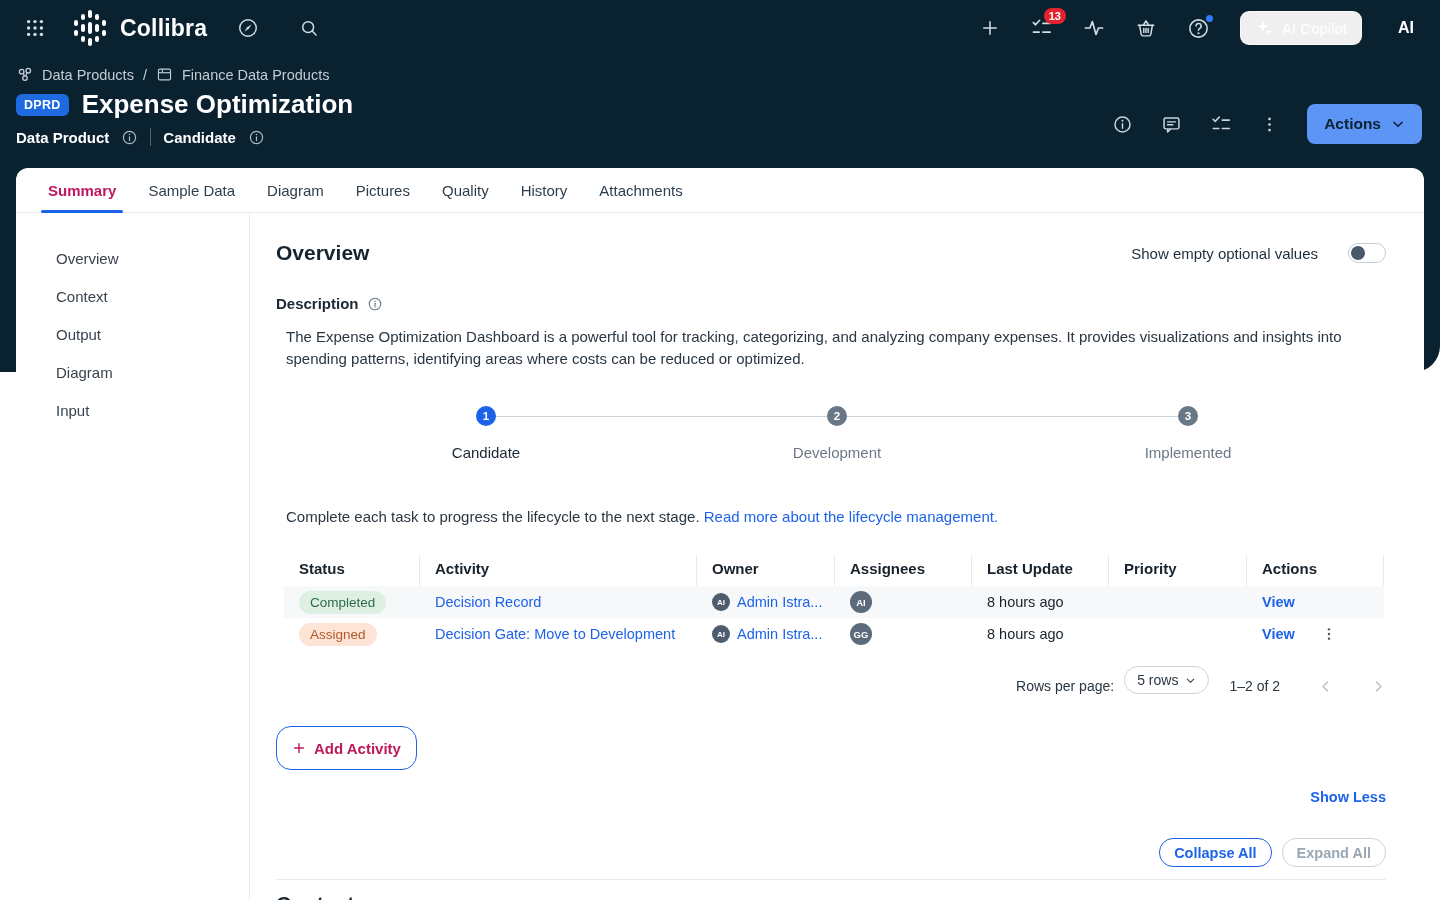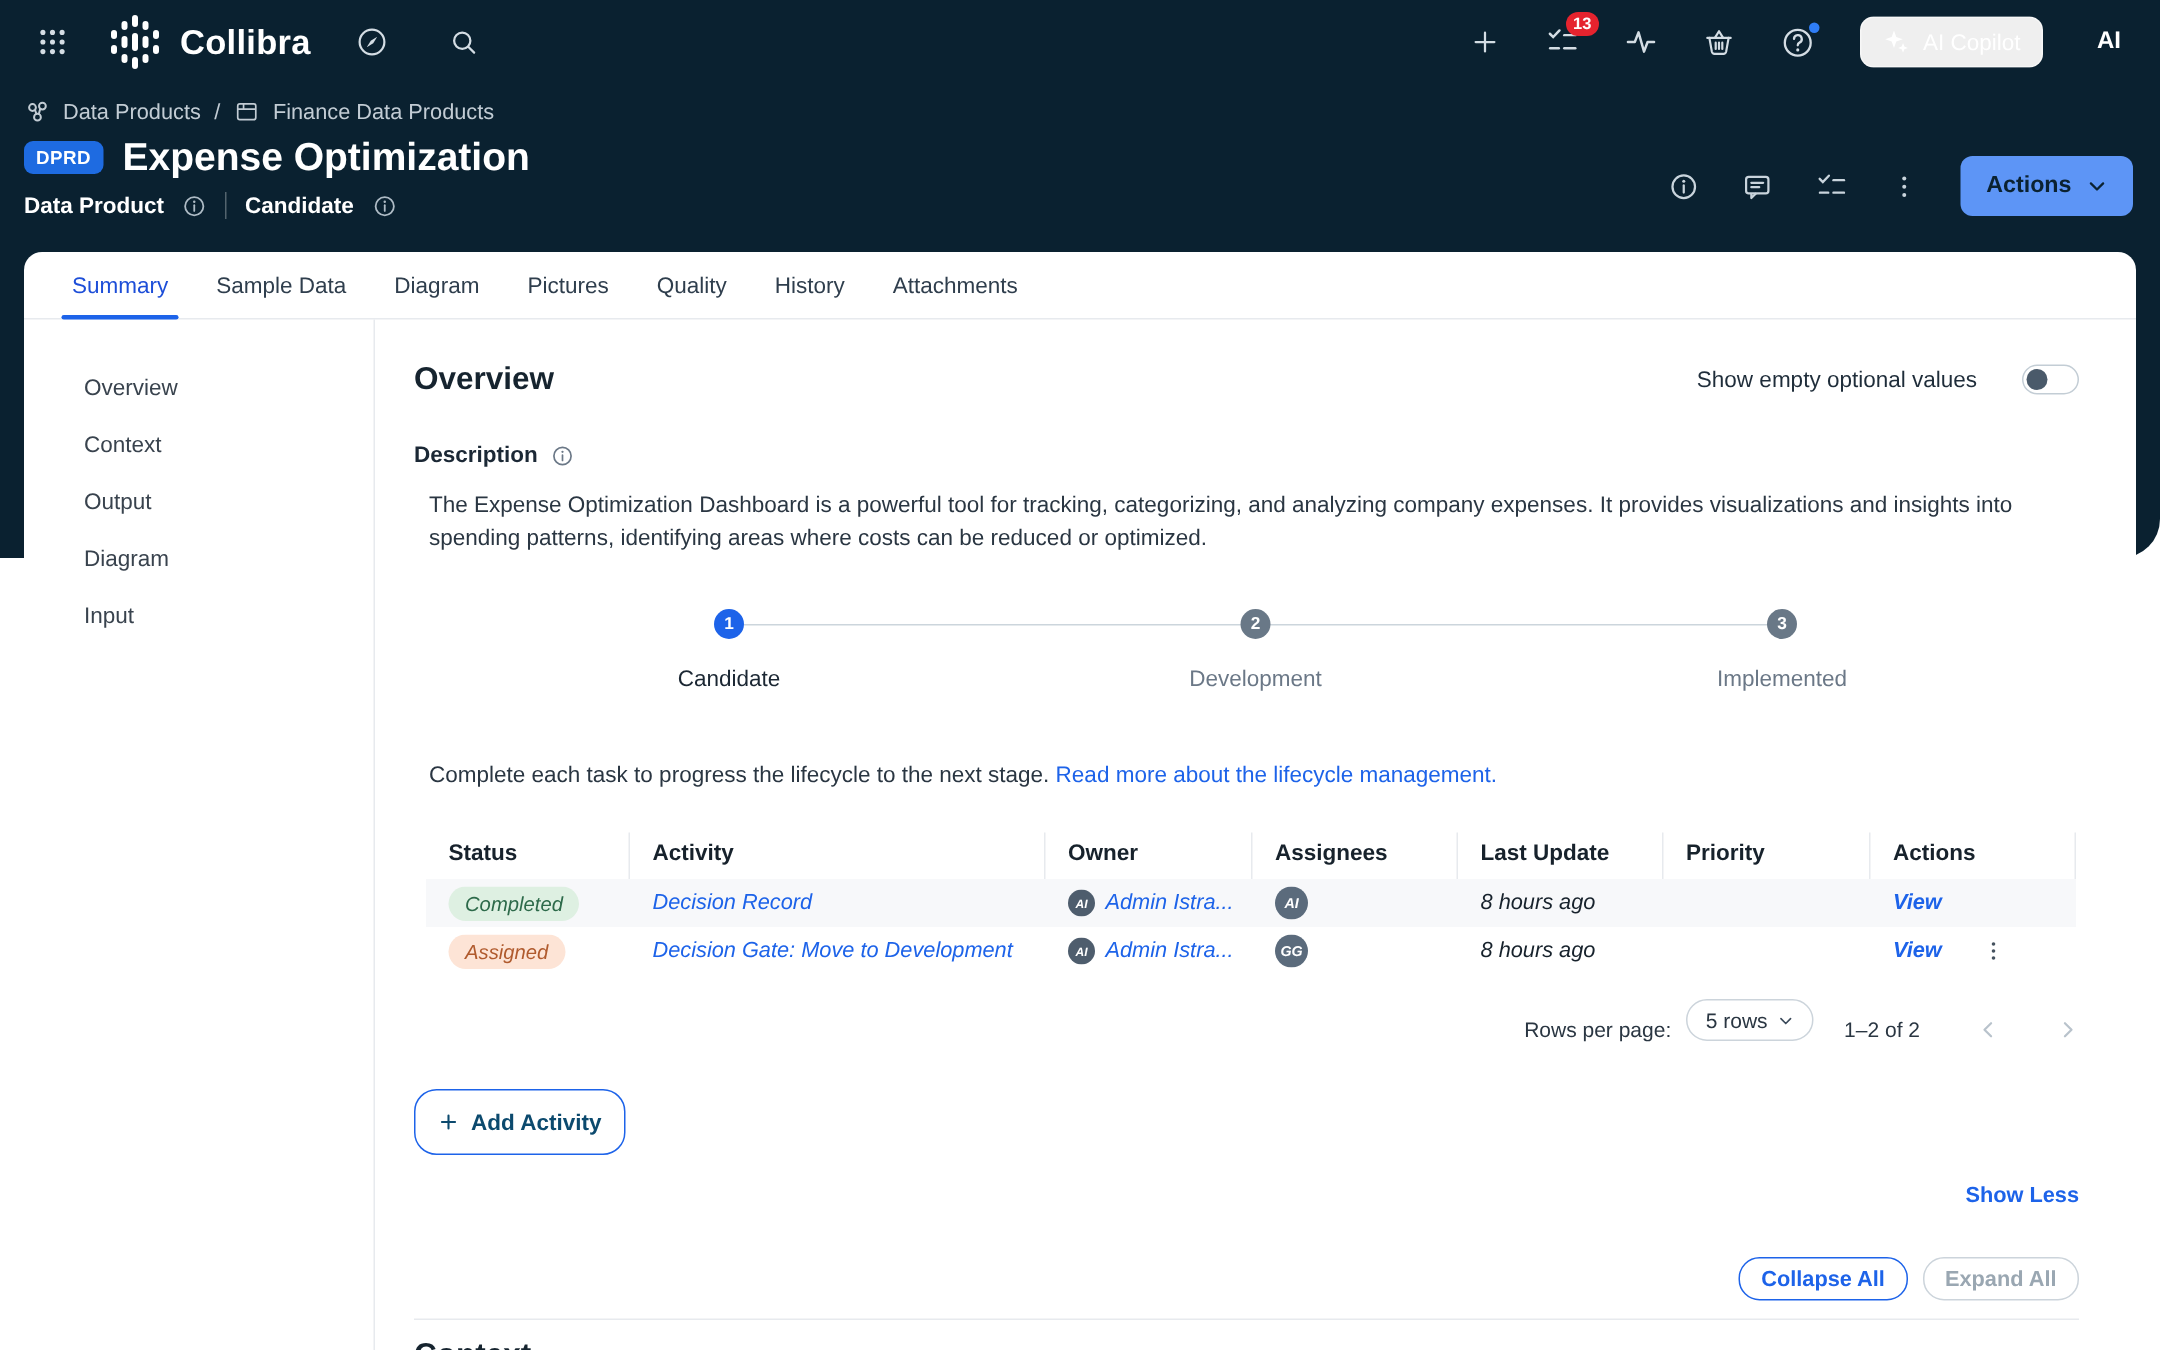--- a/index.html
+++ b/index.html
@@ -50,7 +50,7 @@
     padding:0 16px; }
   .tab { display:flex; align-items:center; padding:0 16px; font-size:15px; color:#2f3e4d;
     cursor:pointer; position:relative; }
-  .tab.active { color:#1d4ed8; font-weight:400; }
+  .tab.active { color:#be185d; font-weight:700; }
   .tab.active::after { content:""; position:absolute; left:9px; right:9px; bottom:-1px;
     height:3px; background:#1d63e9; border-radius:3px; }
   .panel-body { display:flex; height:687px; }

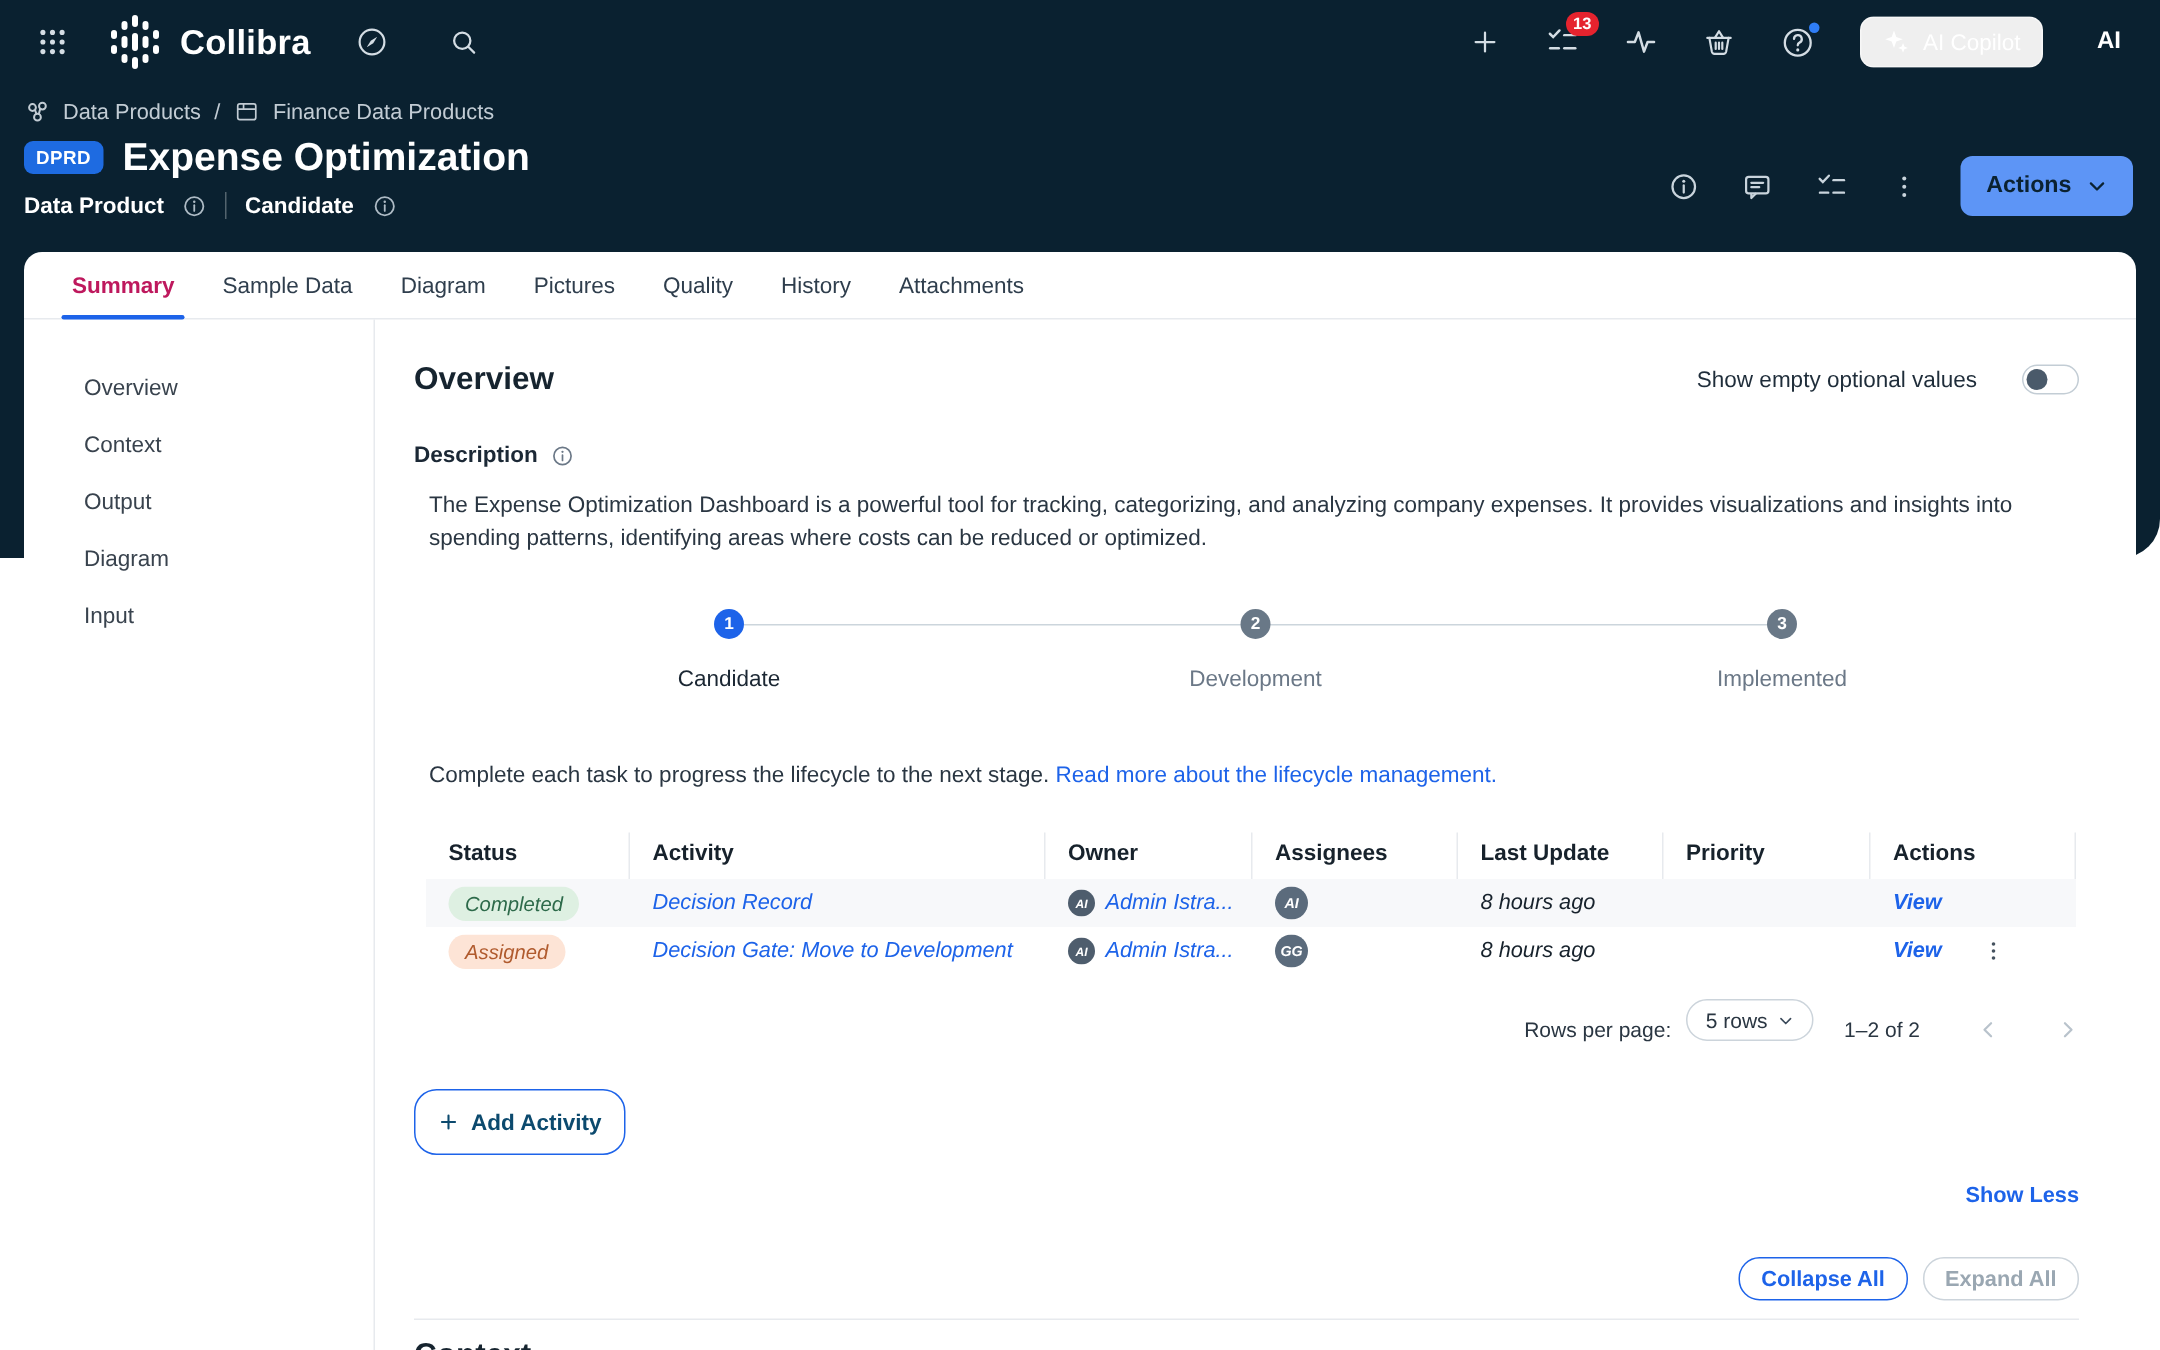--- a/index.html
+++ b/index.html
@@ -93,7 +93,7 @@
     border-right:1px solid #e7eaee; }
   .trow { height:32px; align-items:center; color:#17222c; }
   .trow.alt { background:#f7f8fa; }
-  .trow .cell { padding-left:15px; display:flex; align-items:center; overflow:hidden; white-space:nowrap;font-style:italic; }
+  .trow .cell { padding-left:15px; display:flex; align-items:center; overflow:hidden; white-space:nowrap; }
   .status-badge { font-size:13.5px; padding:4px 11px; border-radius:12px; }
   .status-badge.completed { background:#def0e2; color:#2d6a4a; }
   .status-badge.assigned { background:#fde4d6; color:#b05a2d; }

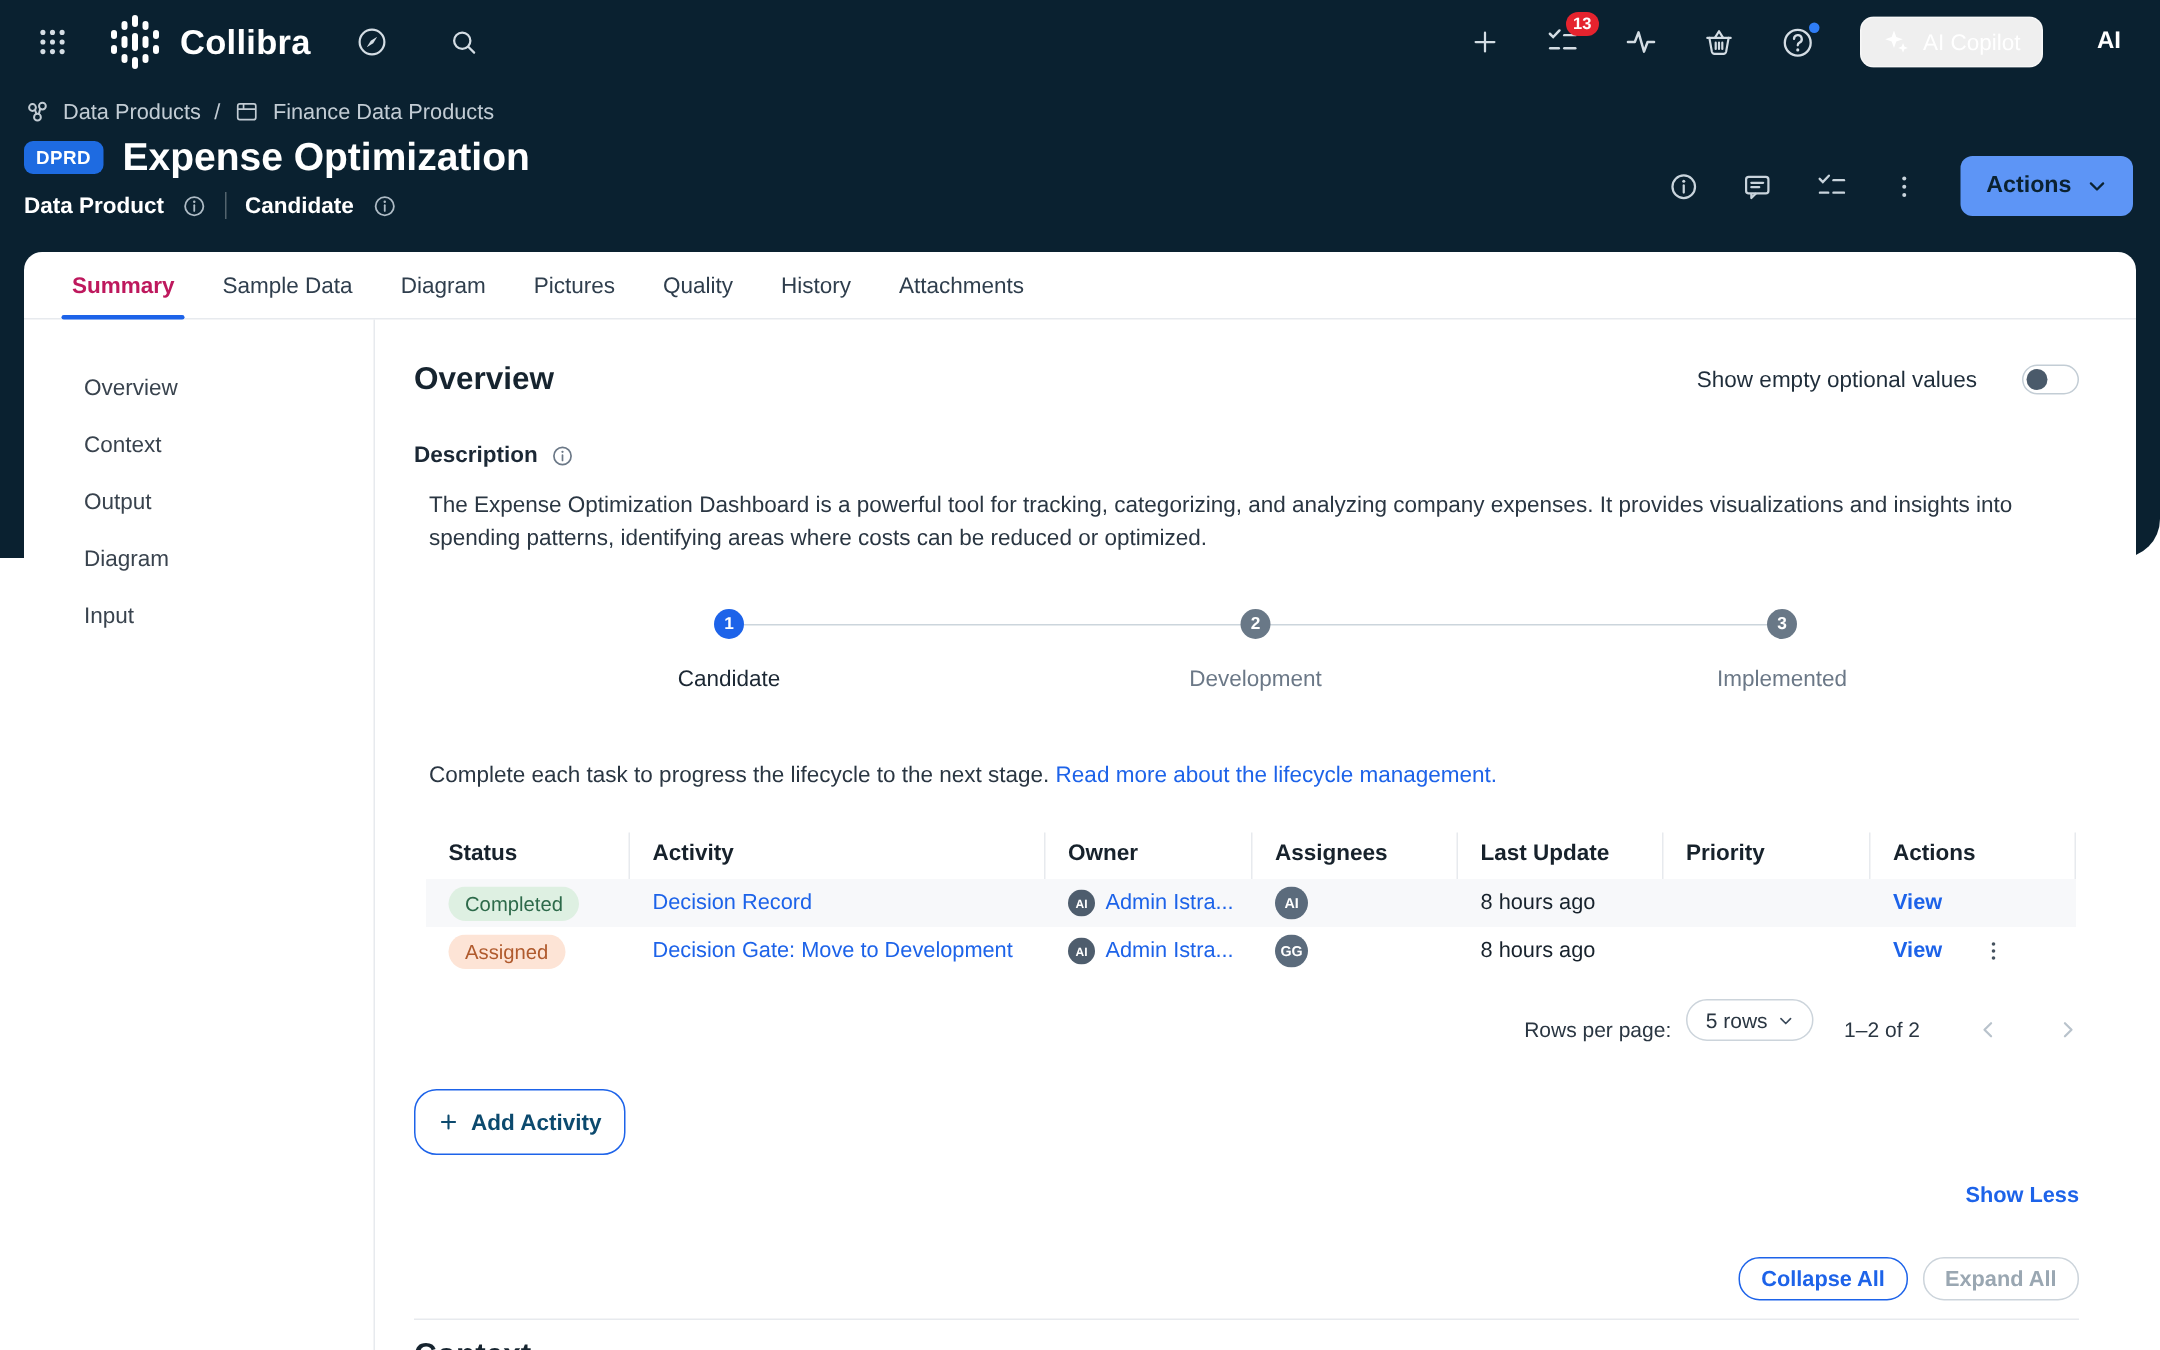--- a/index.html
+++ b/index.html
@@ -114,7 +114,7 @@
 
   .btn-row { margin-top:32px; display:flex; justify-content:space-between; align-items:center; }
   .add-activity-btn { display:flex; align-items:center; gap:8px; border:1.5px solid #1d63e9;
-    color:#0c4a6e; background:#fff; border-radius:15px; height:44px; padding:16px 15px;
+    color:#be185d; background:#fff; border-radius:15px; height:44px; padding:16px 15px;
     font-size:15px; font-weight:600; cursor:pointer; }
   .split-btn { display:flex; align-items:stretch; border:1.5px solid #1d63e9; border-radius:15px;
     height:30px; overflow:hidden; background:#fff; }

